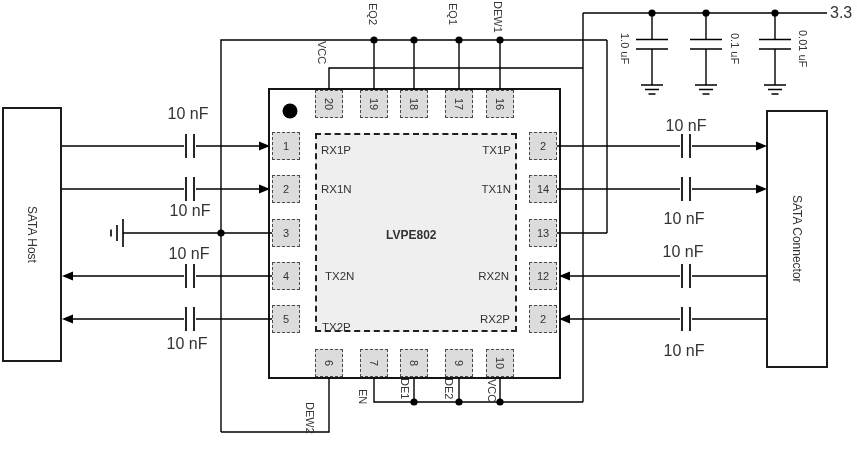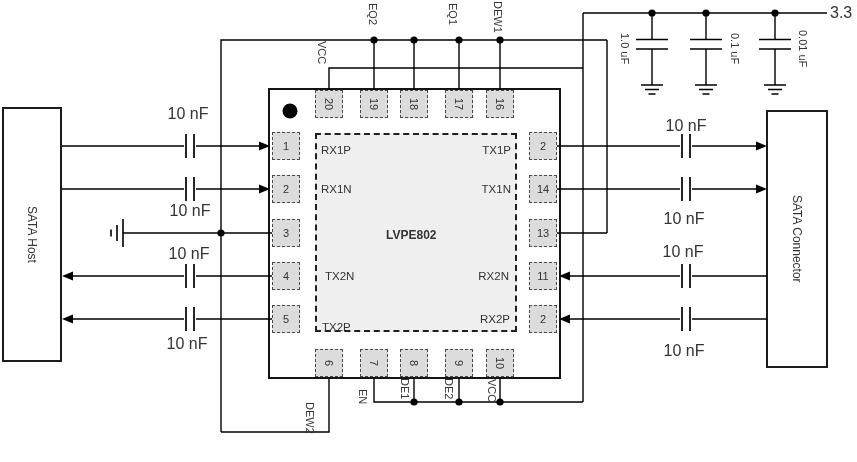--- a/index.html
+++ b/index.html
@@ -64,7 +64,7 @@
       <span>13</span>
     </div>
   <div class="pin" style="left:529px;top:262px">
-      <span>11</span>
+      <span>12</span>
     </div>
   <div class="pin" style="left:529px;top:305px">
       <span>2</span>

